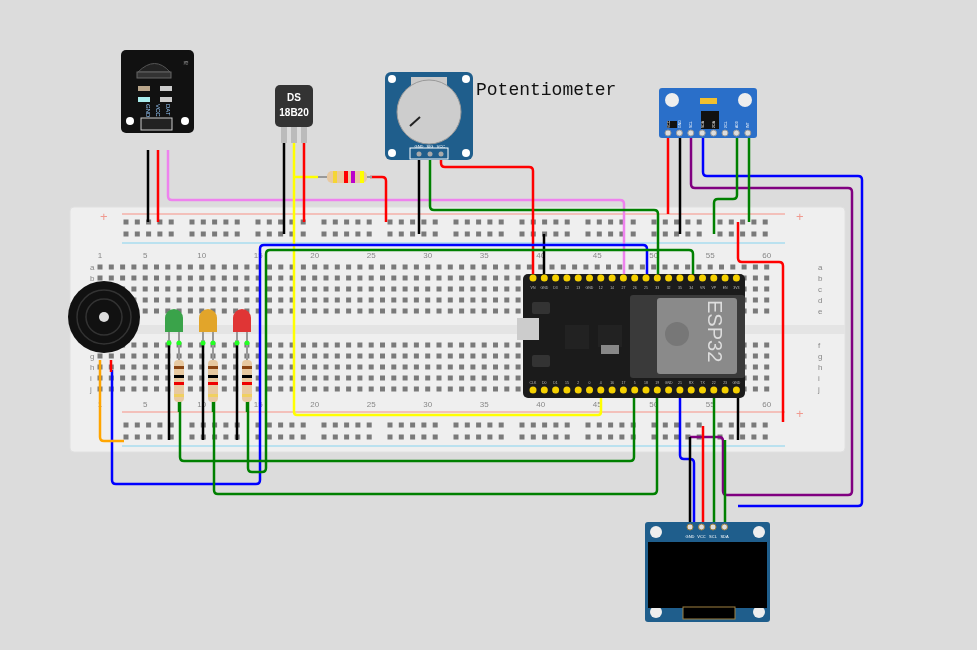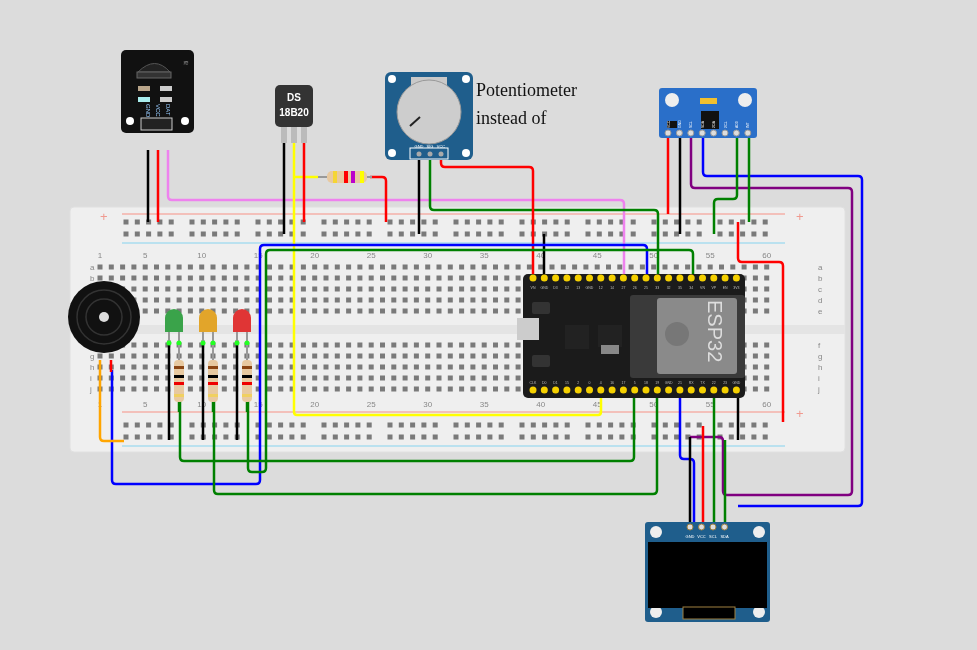--- a/index.html
+++ b/index.html
@@ -5,7 +5,7 @@
   html,body{margin:0;padding:0;}
   body{width:977px;height:650px;background:#dcdcdc;position:relative;overflow:hidden;font-family:"Liberation Sans",sans-serif;}
   #canvas{position:absolute;left:0;top:0;width:977px;height:650px;}
-  .note{position:absolute;left:476px;top:76px;font-size:18px;line-height:28px;color:#111;font-family:Liberation Serif, serif;}
+  .note{position:absolute;left:476px;top:76px;font-size:18px;line-height:28px;color:#111;font-family:Liberation Mono, monospace;}
 </style>
 </head>
 <body>

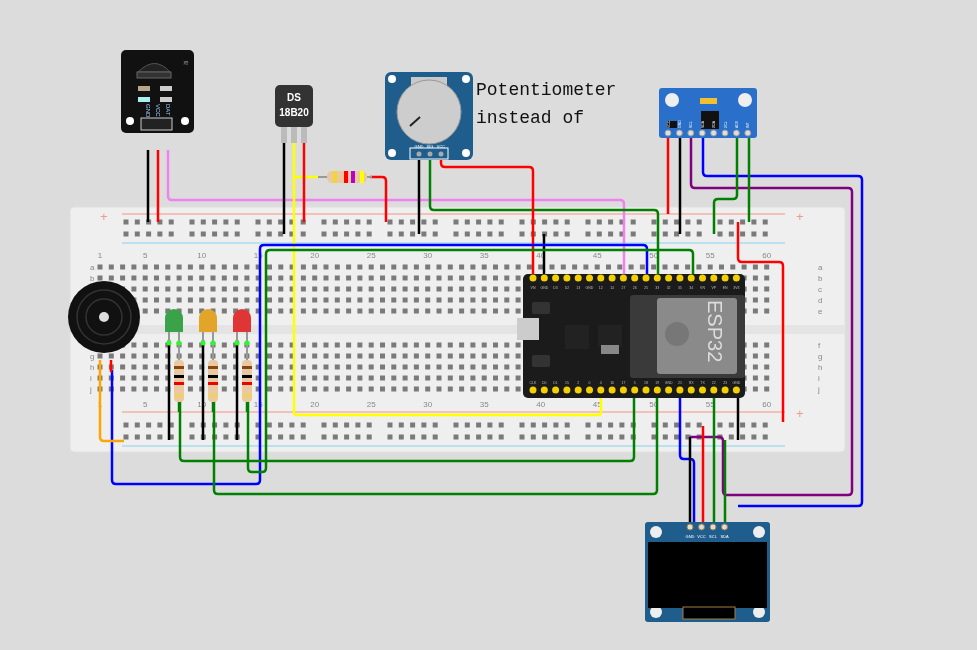--- a/index.html
+++ b/index.html
@@ -1176,7 +1176,6 @@
 
 <div class="note">
   <div>Potentiometer</div>
-  <div>instead of</div>
 </div>
 
 </body></html>

